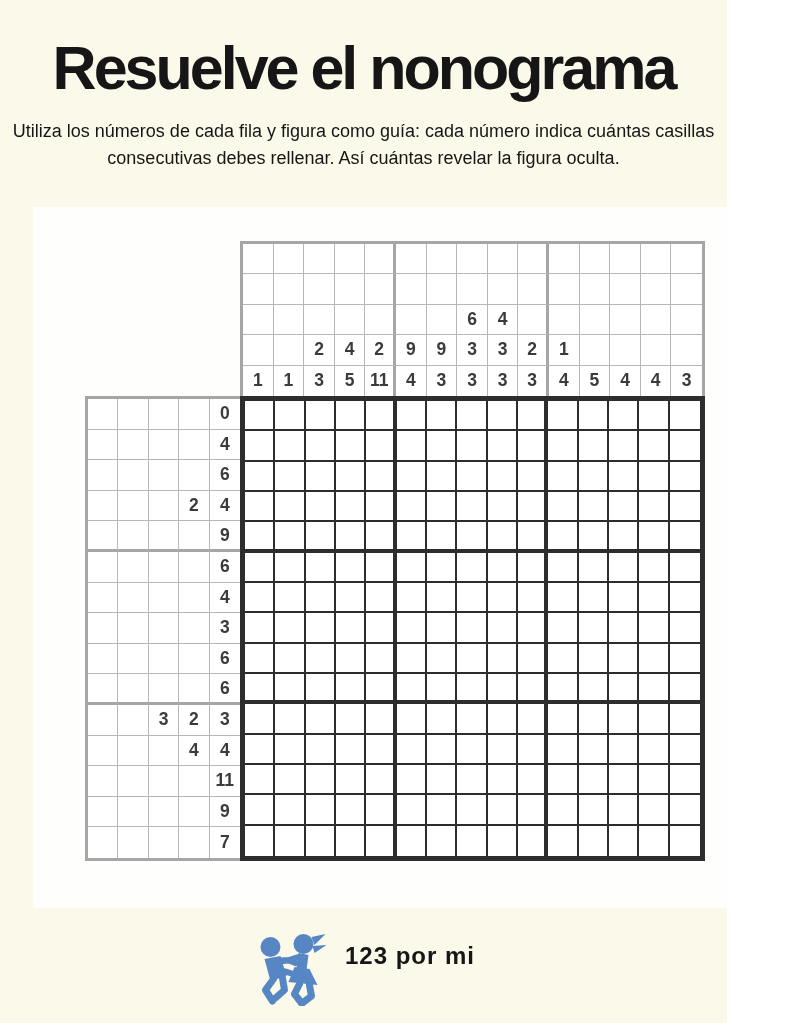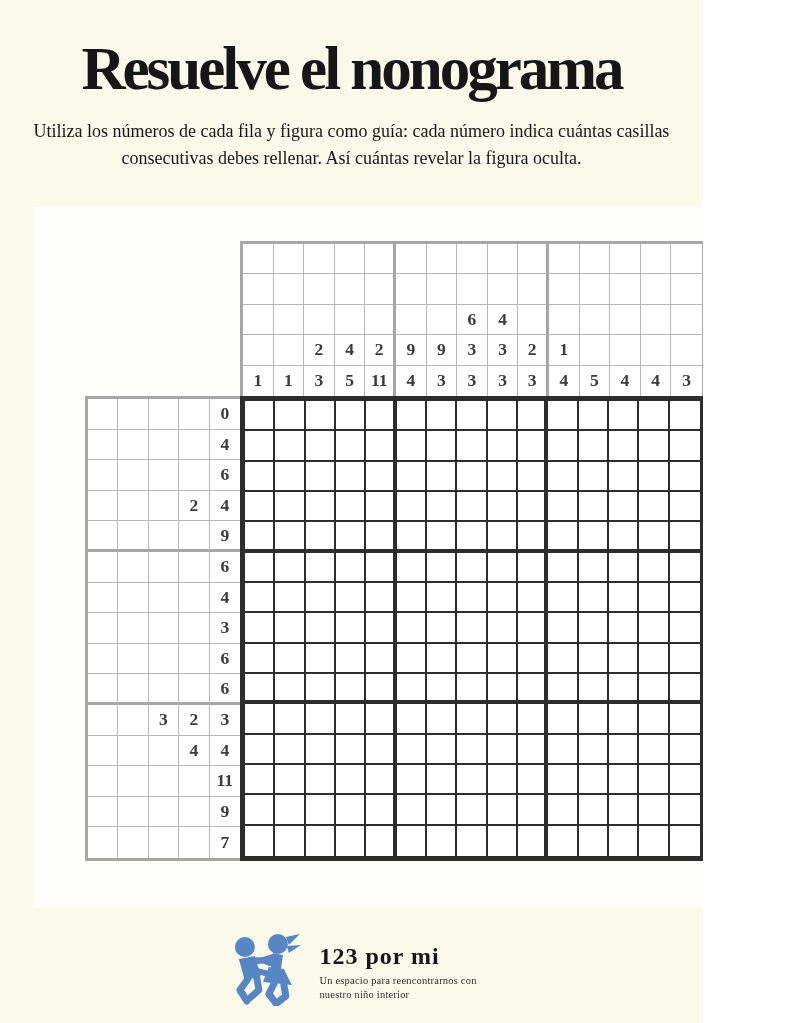--- a/index.html
+++ b/index.html
@@ -7,8 +7,9 @@
     position:relative;
     width:703px; height:1023px;
     background:var(--bg, #faf9ea);
-    font-family:Liberation Serif, serif;
+    font-family:Liberation Sans, sans-serif;
     overflow:hidden;
+    padding-left:24px;
   }
   .title {
     position:absolute; top:38px; left:0; right:0;

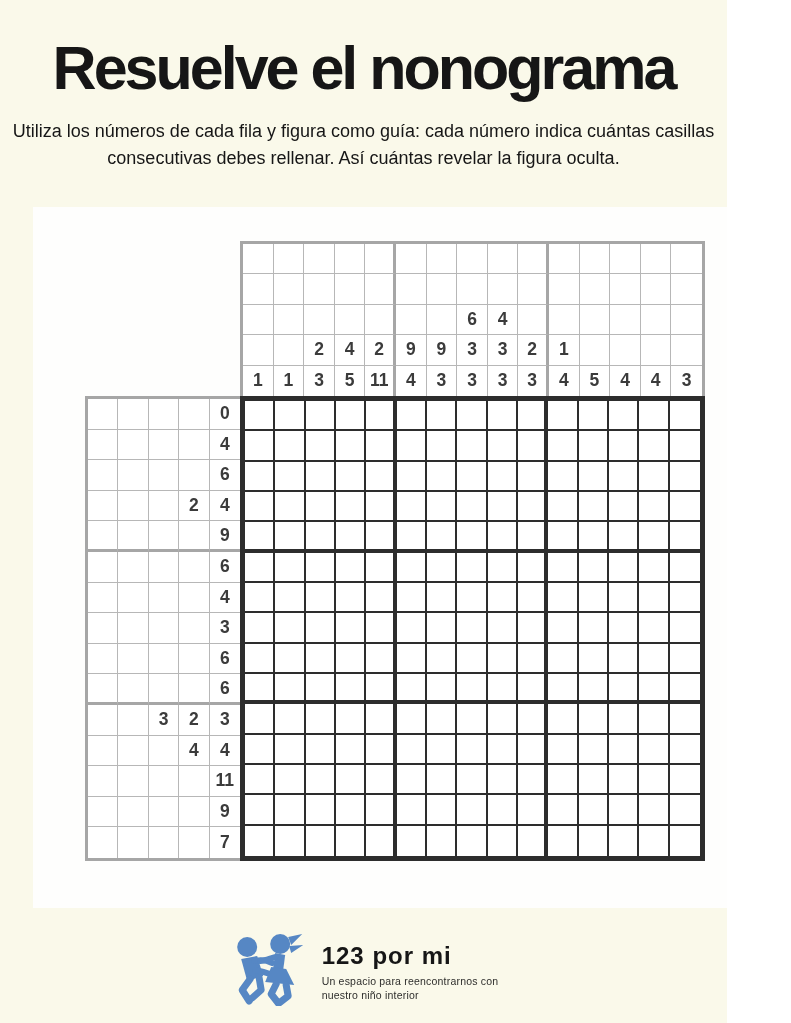--- a/index.html
+++ b/index.html
@@ -493,8 +493,6 @@
     </svg>
     <div class="logo-textblock">
       <div class="logo-name">123 por mi</div>
-      <div class="logo-tagline"><span>Un espacio para reencontrarnos con</span><br>
-      <span>nuestro niño interior</span></div>
     </div>
   </div>
 

